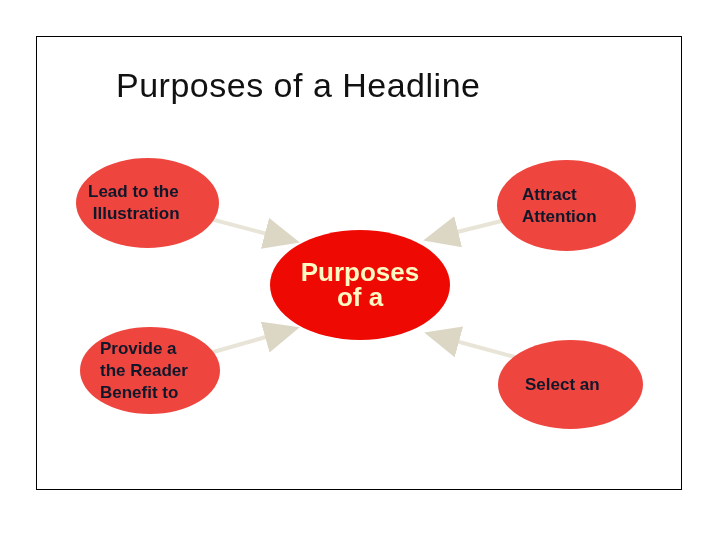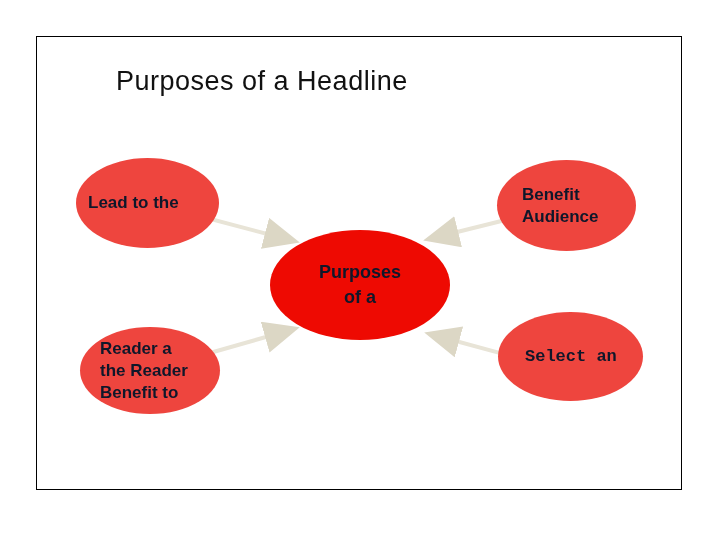--- a/index.html
+++ b/index.html
@@ -21,7 +21,7 @@
   .slide-title {
     position: absolute;
     left: 116px; top: 66px;
-    font-size: 27px;
+    font-size: 34px;
     letter-spacing: 0.5px;
     color: #111111;
     z-index: 3;

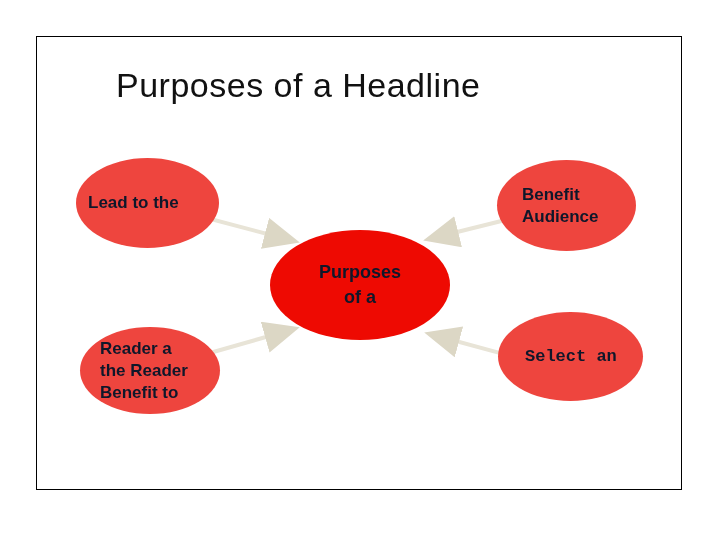--- a/index.html
+++ b/index.html
@@ -85,7 +85,7 @@
     <div>Lead to the</div>
   </div>
 <div class="node node-tr">
-    <div>Benefit</div>
+    <div>Attract</div>
     <div>Audience</div>
   </div>
 <div class="node node-bl">

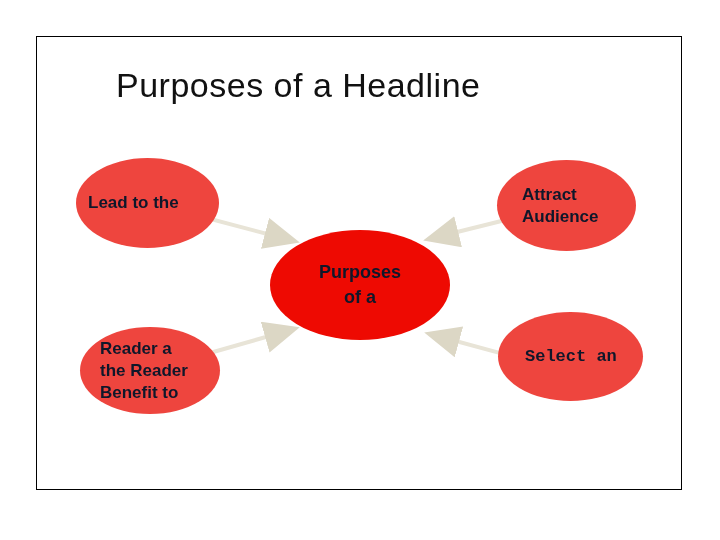--- a/index.html
+++ b/index.html
@@ -83,6 +83,7 @@
 
 <div class="node node-tl">
     <div>Lead to the</div>
+    <div> Illustration</div>
   </div>
 <div class="node node-tr">
     <div>Attract</div>

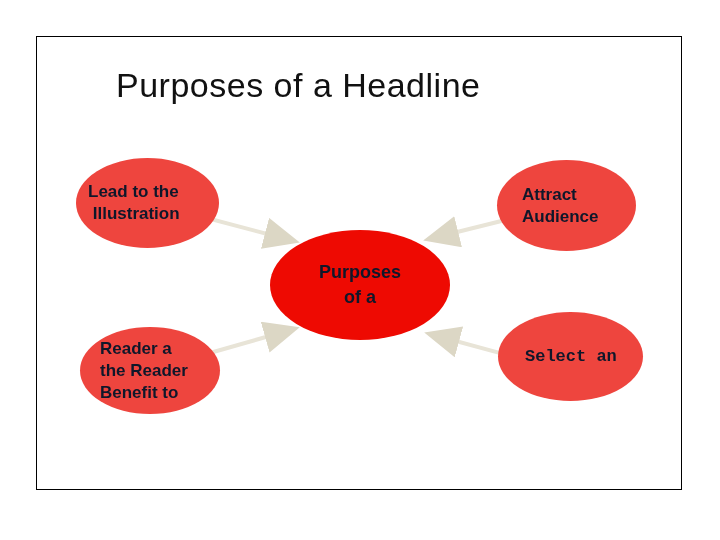--- a/index.html
+++ b/index.html
@@ -87,7 +87,7 @@
   </div>
 <div class="node node-tr">
     <div>Attract</div>
-    <div>Audience</div>
+    <div>Attention</div>
   </div>
 <div class="node node-bl">
     <div>Reader a</div>

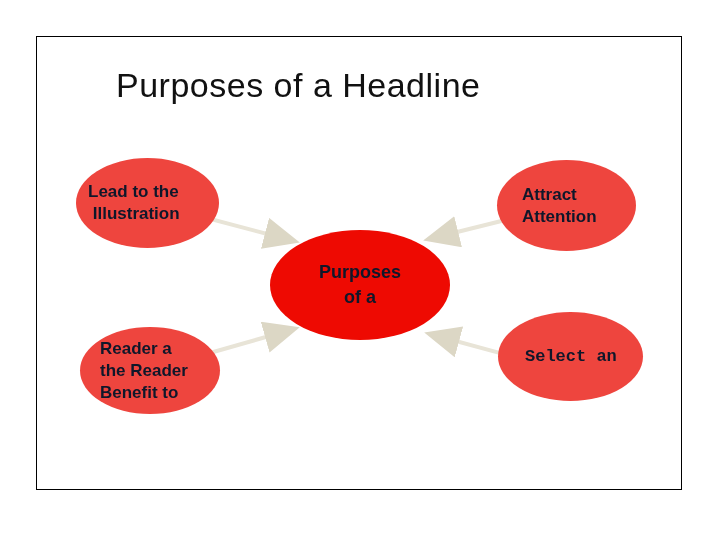--- a/index.html
+++ b/index.html
@@ -54,8 +54,8 @@
   .node-center {
     left: 270px; top: 230px; width: 180px; height: 110px;
     background: #ee0a02;
-    color: #0f172a;
-    font-size: 18px;
+    color: #fef9c3;
+    font-size: 26px;
     line-height: 25px;
     align-items: center;
     text-align: center;

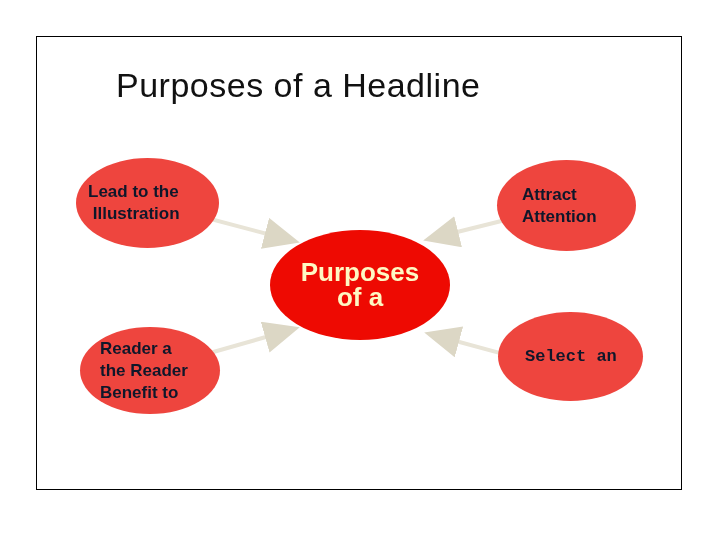--- a/index.html
+++ b/index.html
@@ -90,7 +90,7 @@
     <div>Attention</div>
   </div>
 <div class="node node-bl">
-    <div>Reader a</div>
+    <div>Provide a</div>
     <div>the Reader</div>
     <div>Benefit to</div>
   </div>

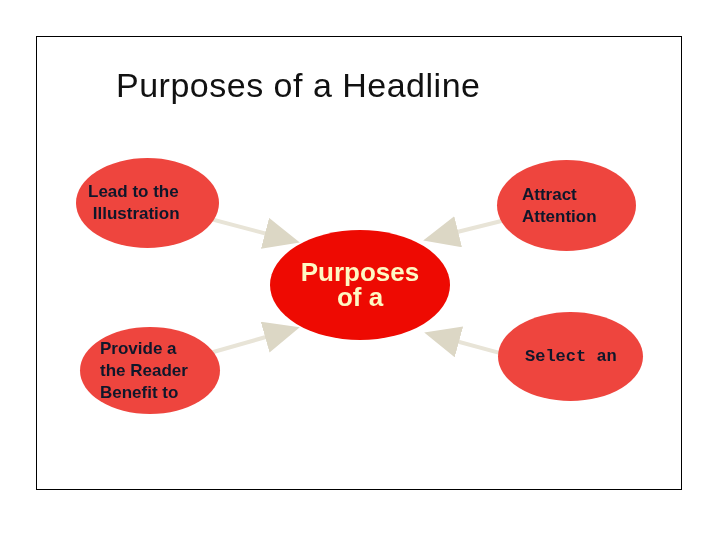--- a/index.html
+++ b/index.html
@@ -50,7 +50,7 @@
   .node-tl { left: 76px;  top: 158px; width: 143px; height: 90px; padding-left: 12px; }
   .node-tr { left: 497px; top: 160px; width: 139px; height: 91px; padding-left: 25px; }
   .node-bl { left: 80px;  top: 327px; width: 140px; height: 87px; padding-left: 20px; }
-  .node-br { left: 498px; top: 312px; width: 145px; height: 89px; padding-left: 27px; font-family: Liberation Mono, monospace; }
+  .node-br { left: 498px; top: 340px; width: 145px; height: 89px; padding-left: 27px; }
   .node-center {
     left: 270px; top: 230px; width: 180px; height: 110px;
     background: #ee0a02;

